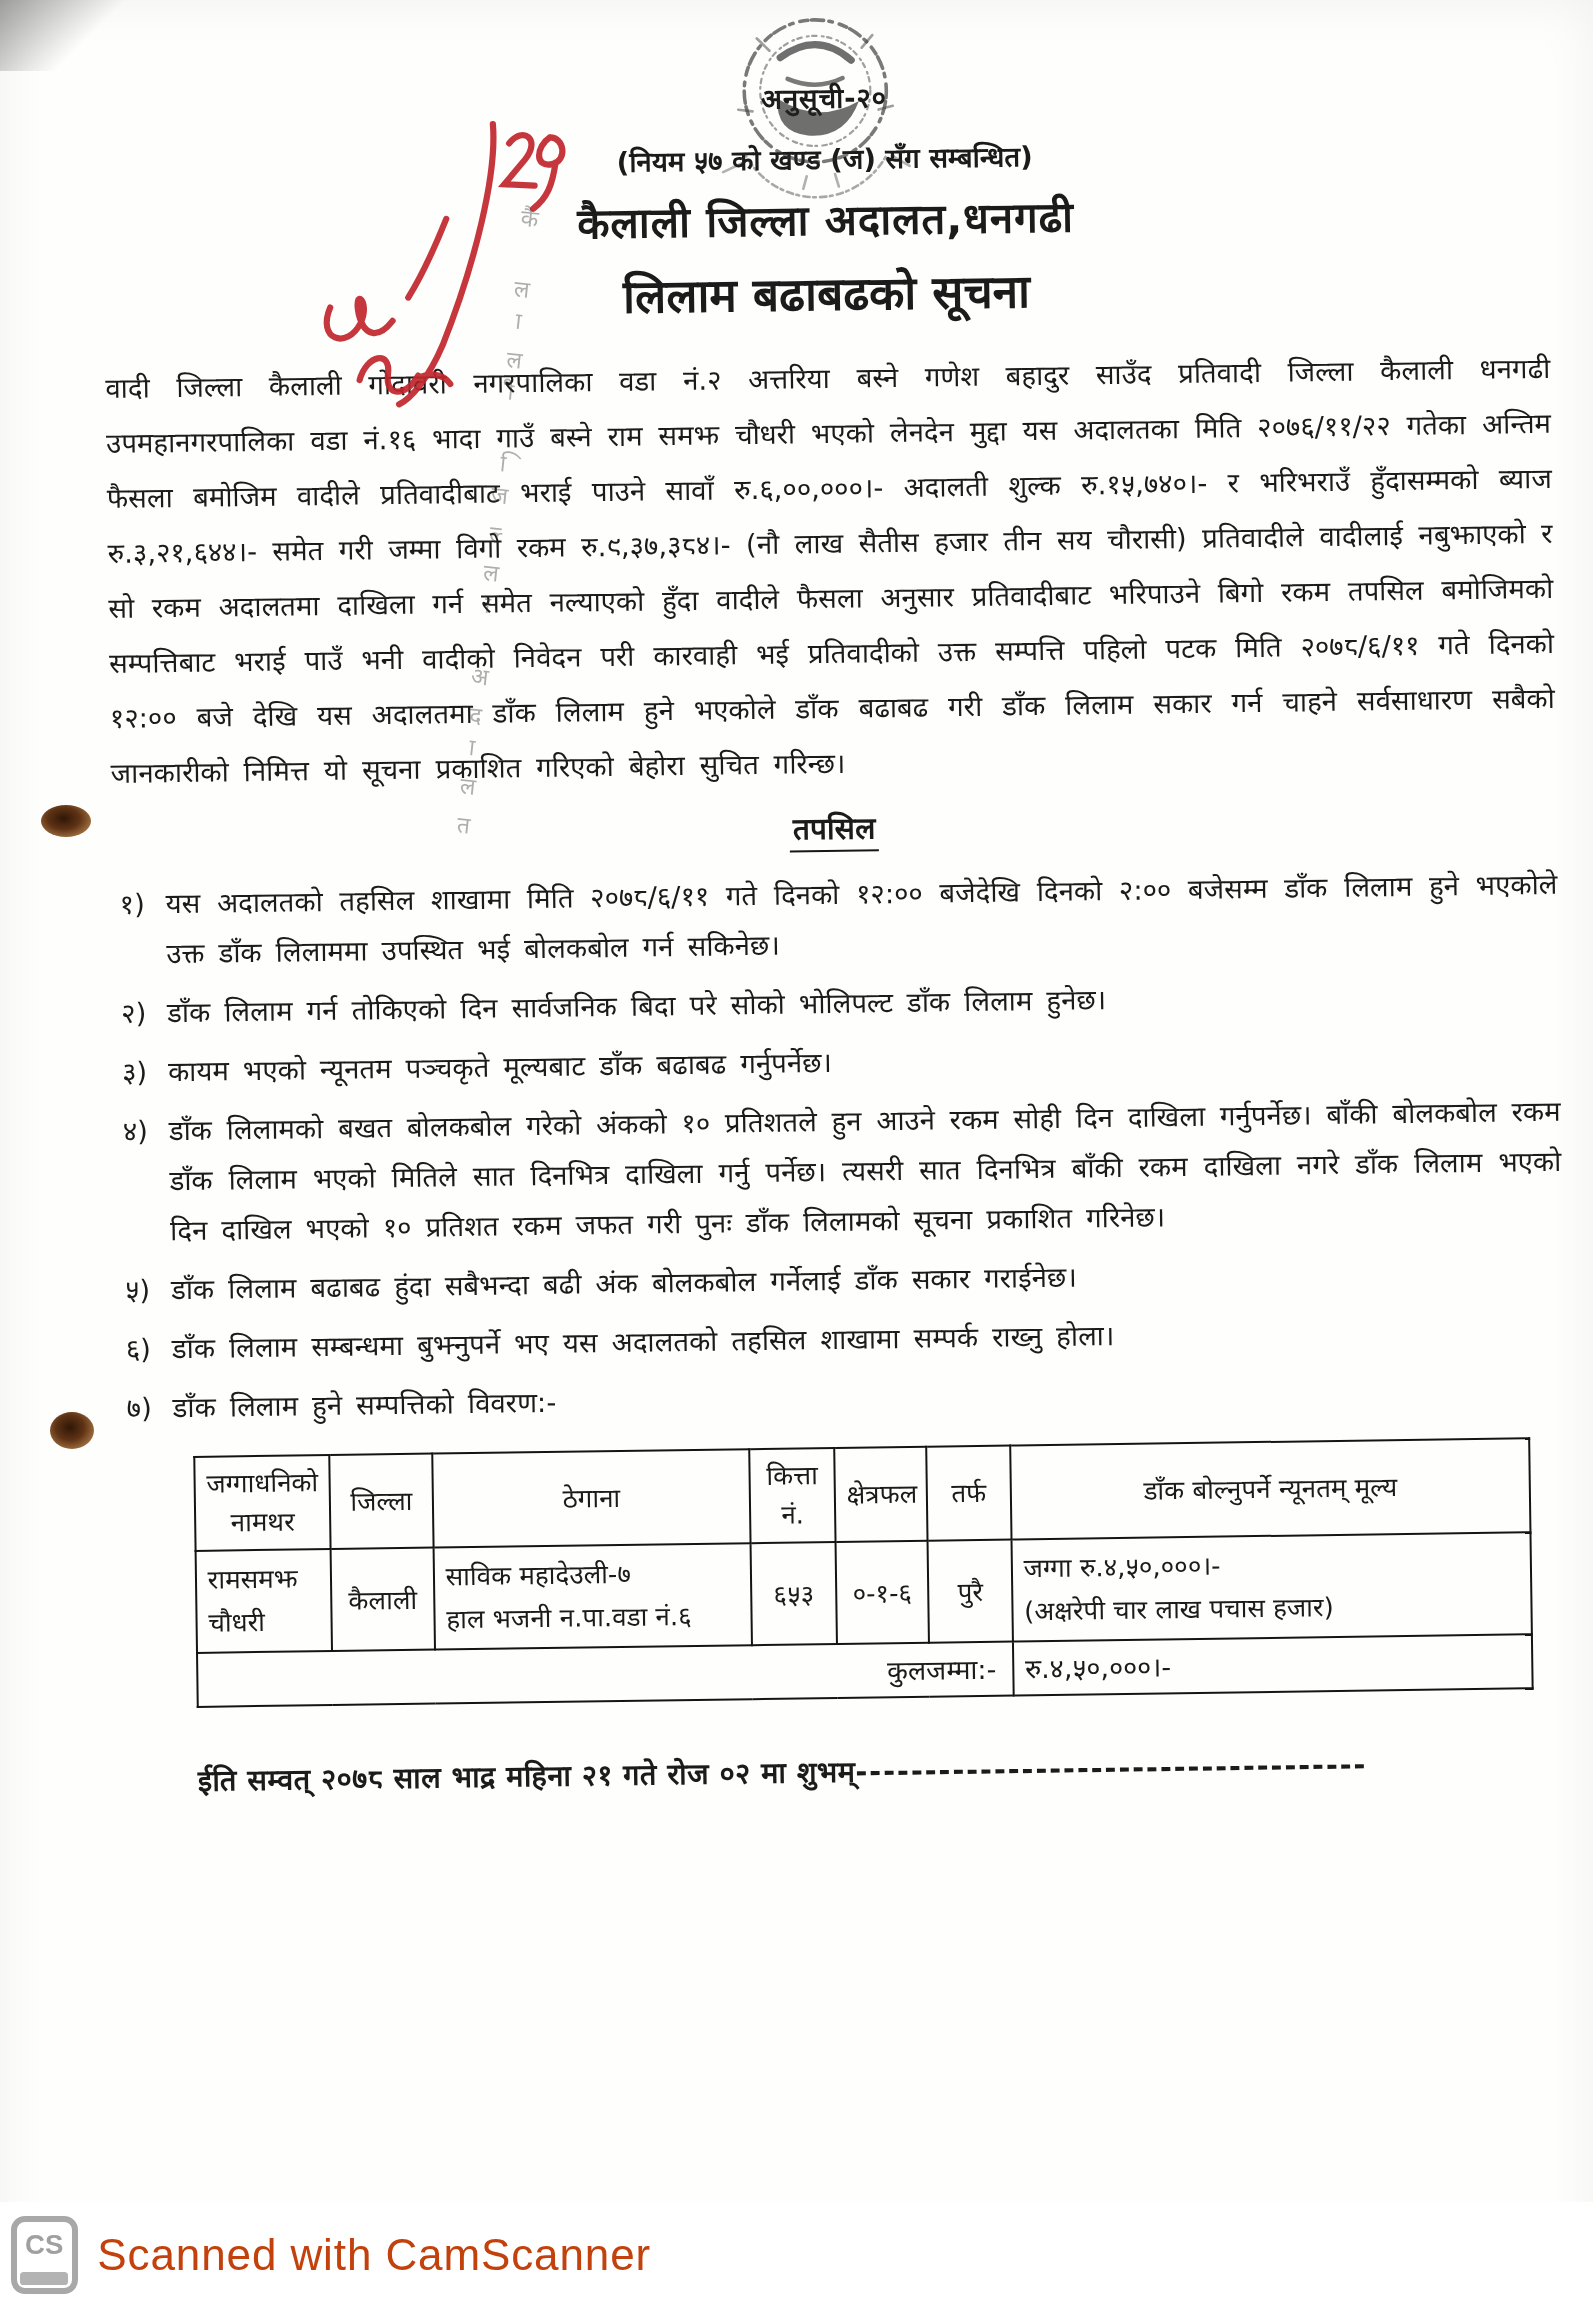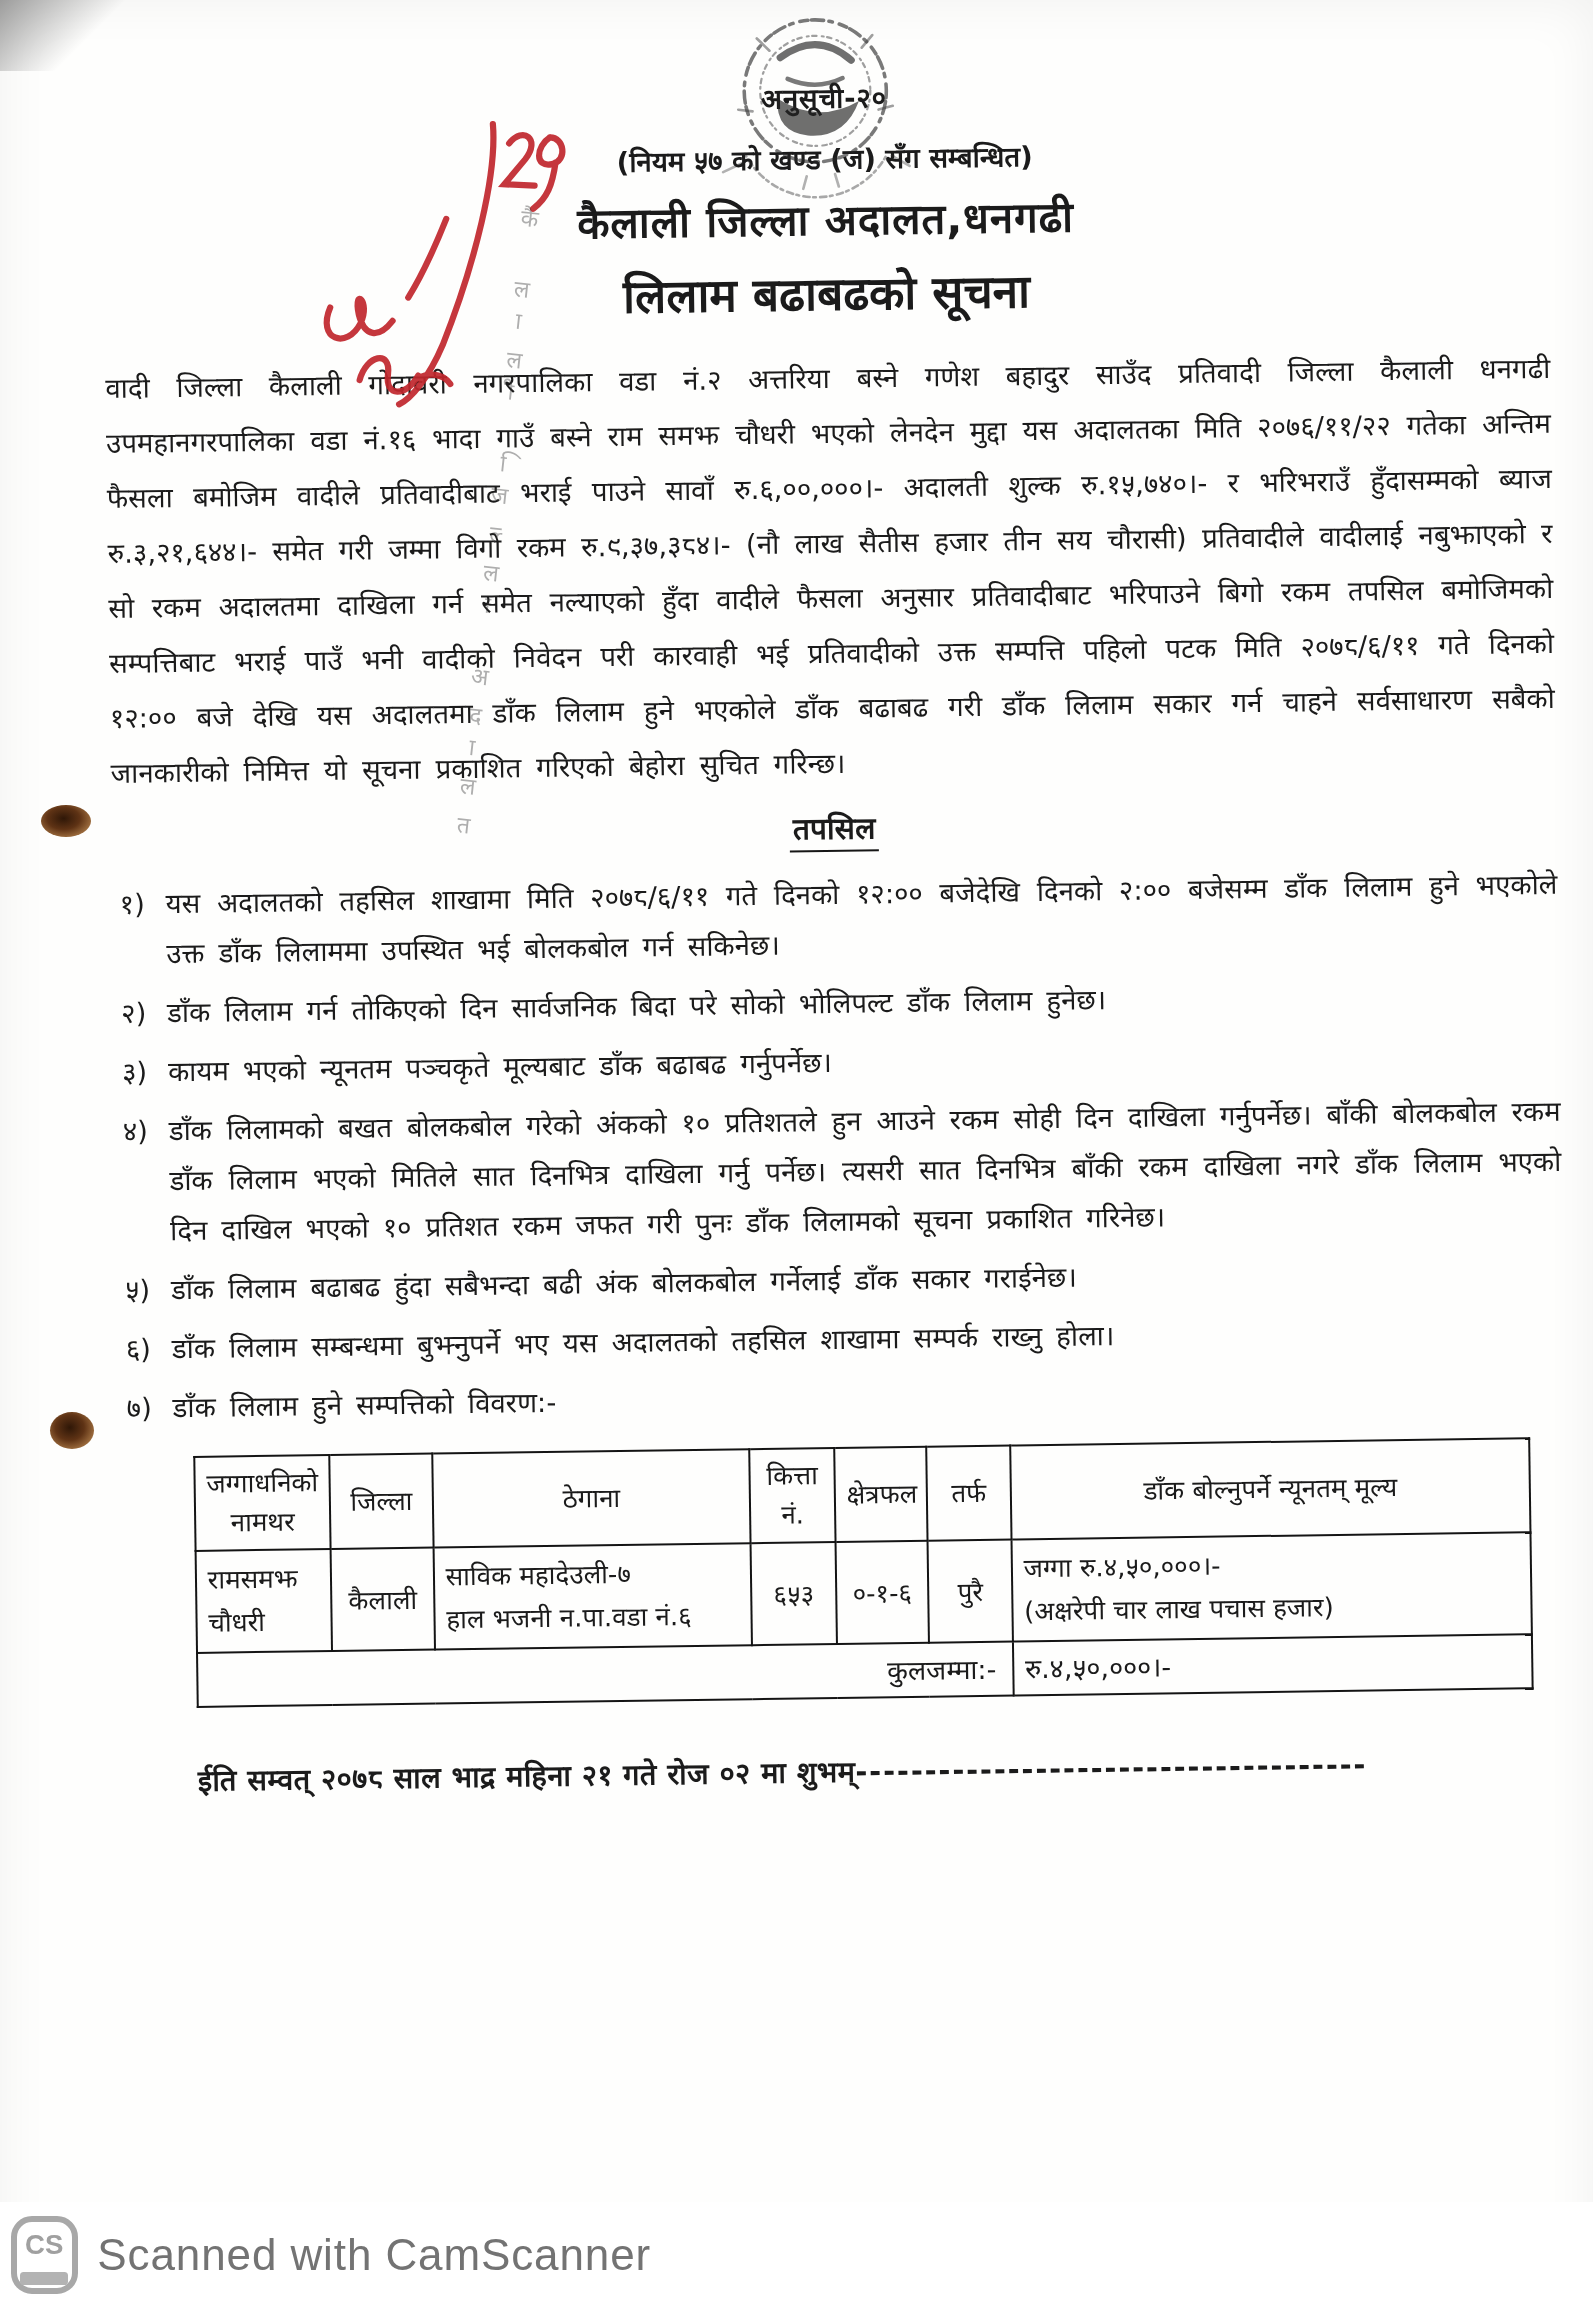--- a/index.html
+++ b/index.html
@@ -89,7 +89,7 @@
   }
   .cs-badge{
     position:relative;width:55px;height:66px;margin-left:10.7px;
-    border:6.2px solid #a8a8a8;border-radius:21px;
+    border:6.2px solid #a8a8a8;border-radius:14px;
     display:flex;align-items:flex-start;justify-content:center;
   }
   .cs-badge .cs-txt{font-family:"Liberation Sans",sans-serif;font-size:27.6px;font-weight:bold;color:#a0a0a0;margin-top:7.1px;}

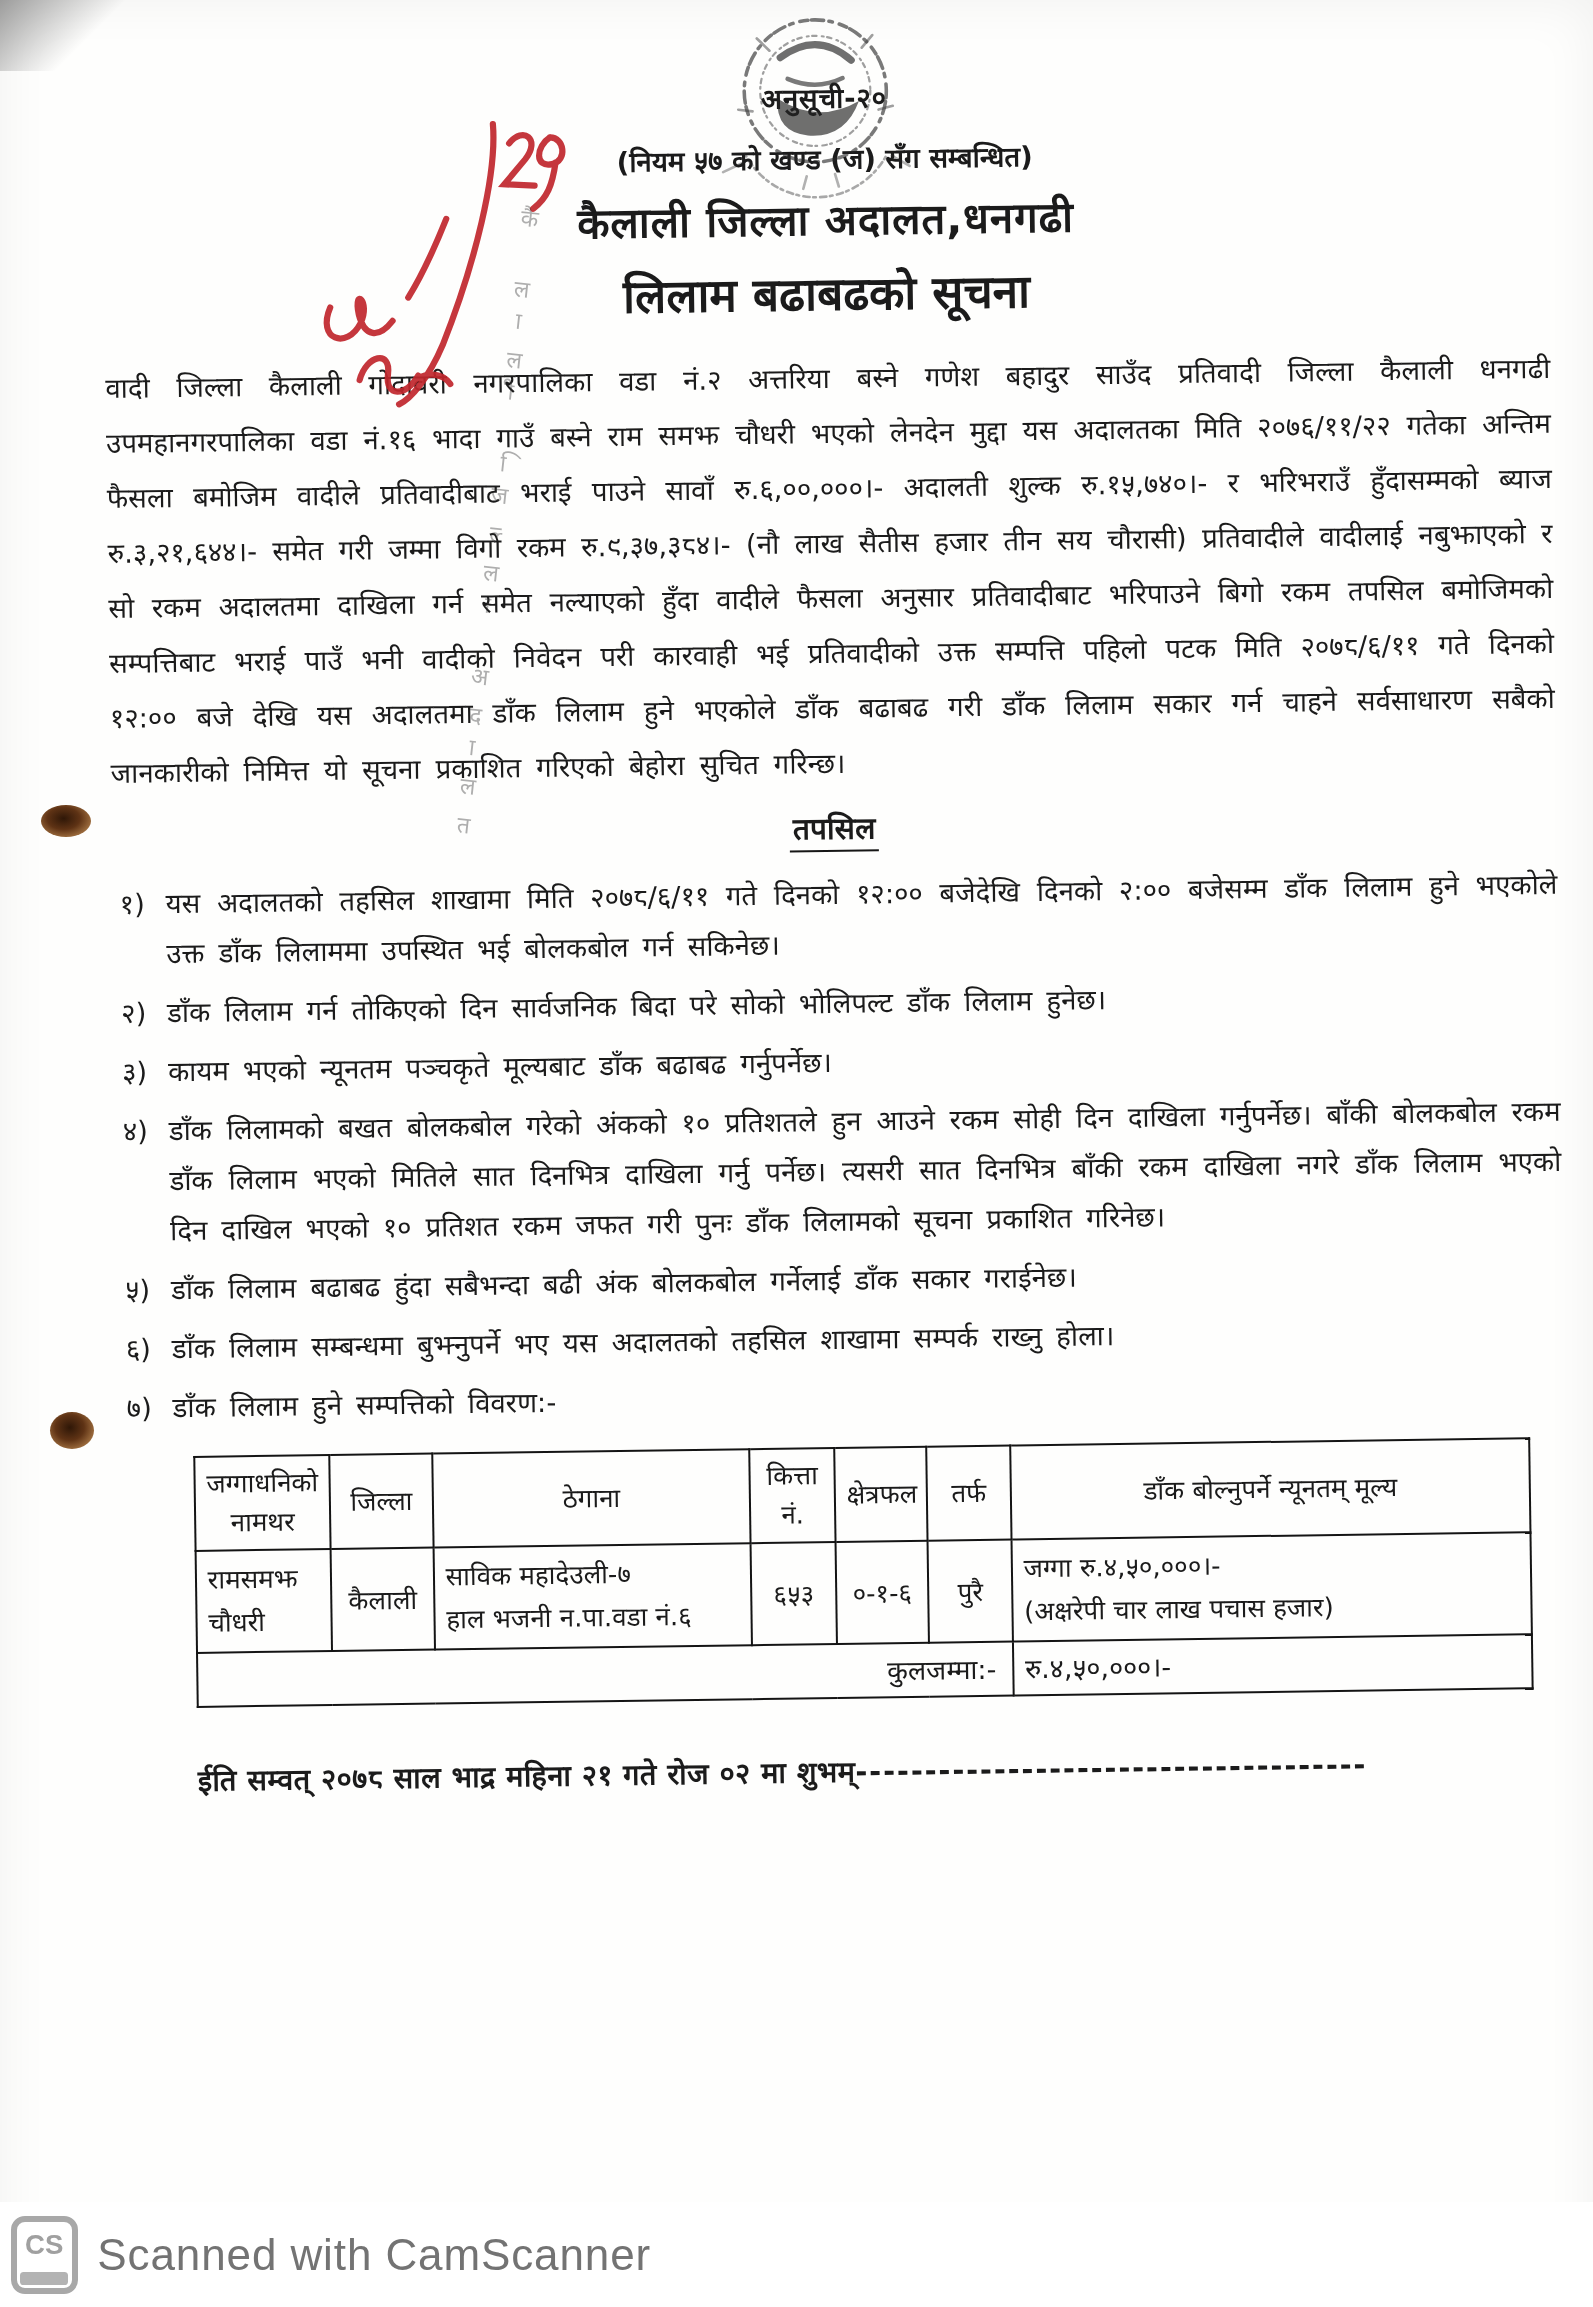--- a/index.html
+++ b/index.html
@@ -96,7 +96,7 @@
   .cs-badge::after{content:"";position:absolute;left:3.6px;right:3.6px;bottom:2.7px;height:13.3px;background:#b3b3b3;border-radius:3.6px;}
   .cam-text{
     margin-left:19.6px;font-family:"Liberation Sans",sans-serif;
-    font-size:44px;color:#737373;font-weight:400;letter-spacing:0.9px;
+    font-size:44px;color:#c2410c;font-weight:400;letter-spacing:0.9px;
   }
 </style>
 </head>

